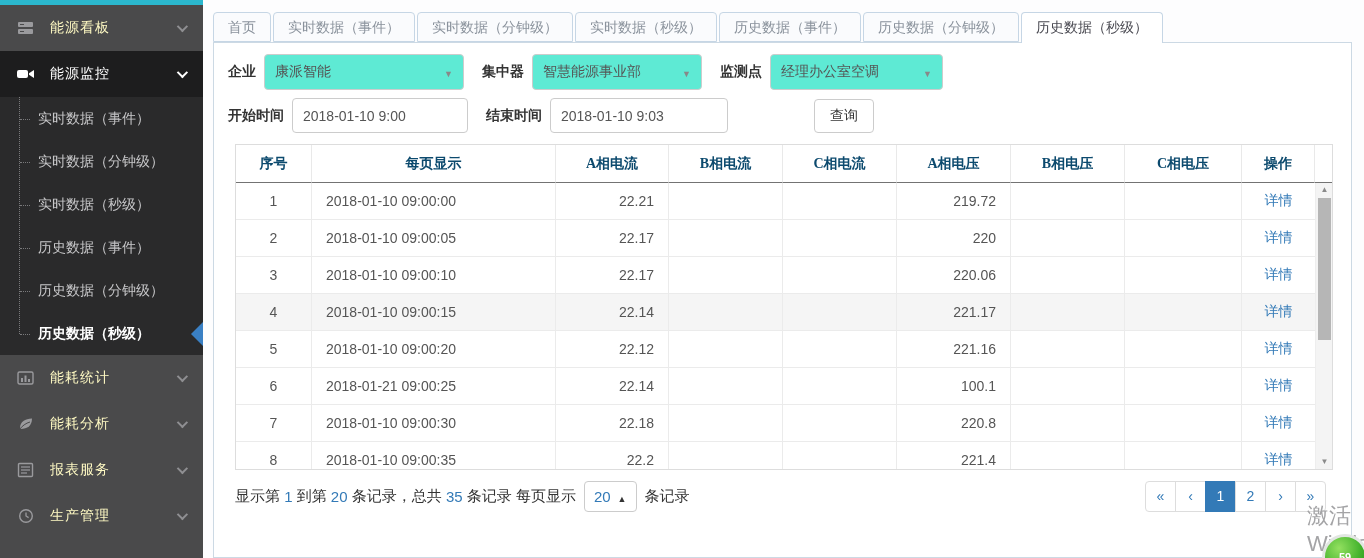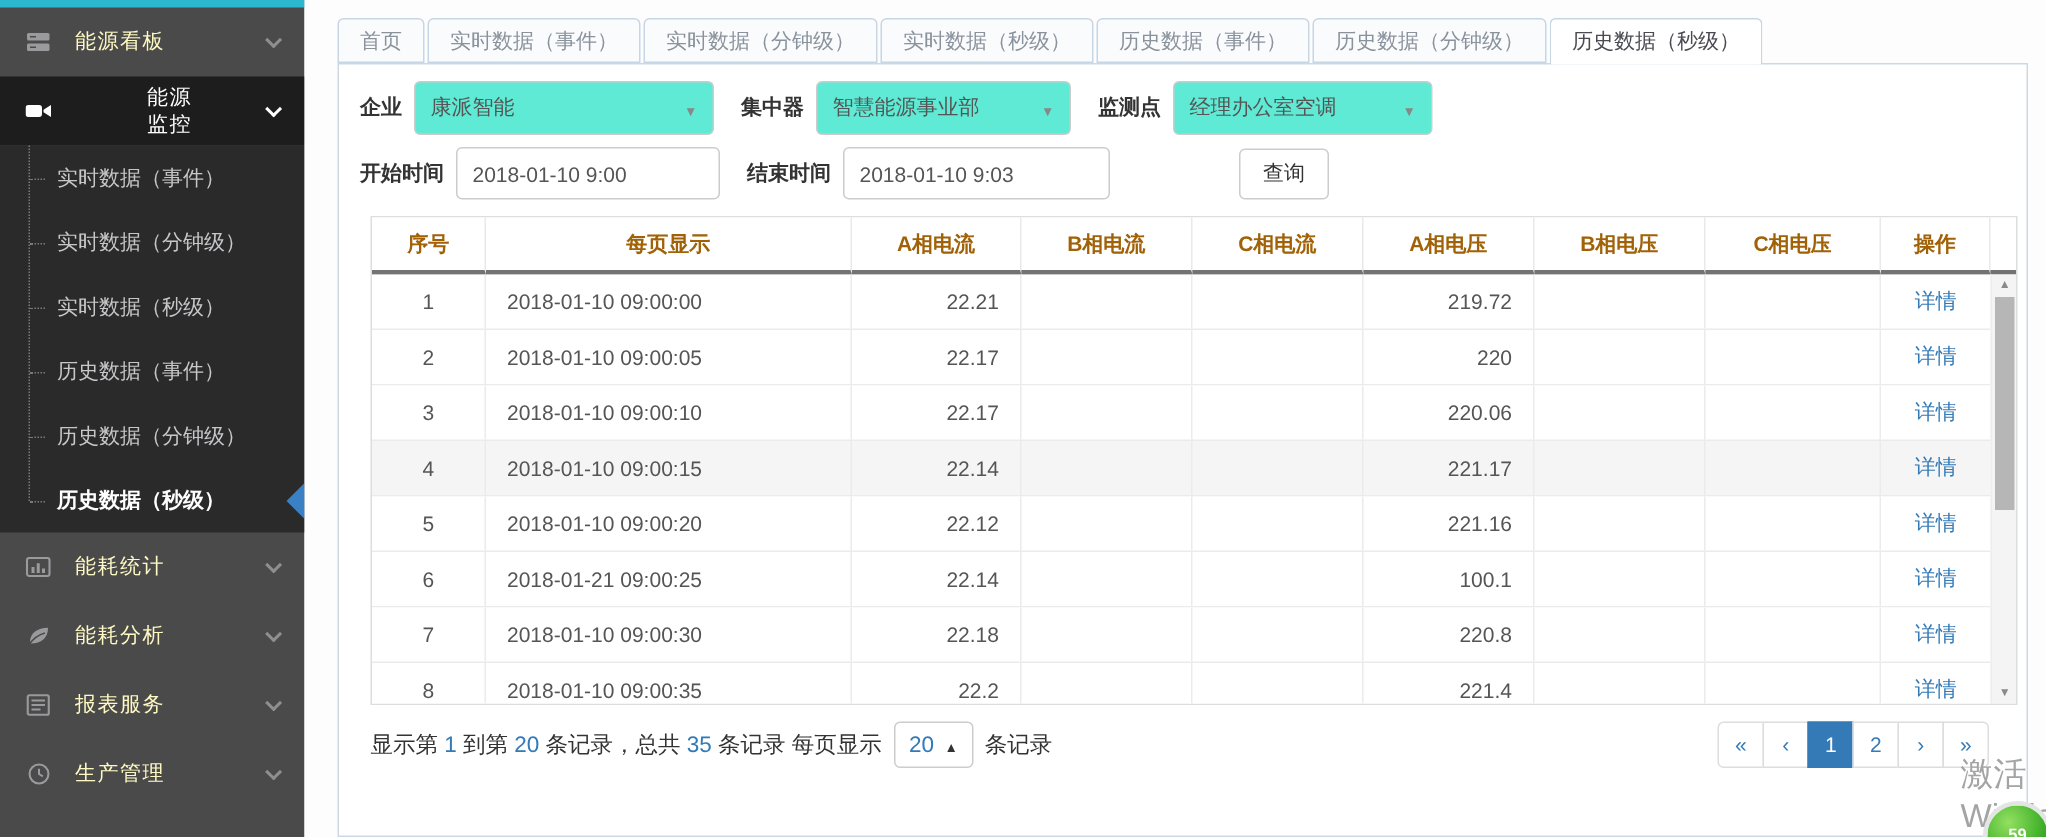--- a/index.html
+++ b/index.html
@@ -33,7 +33,7 @@
     border-right:12px solid #3a80c4; }
 
   
-  .main { position:absolute; left:203px; top:0; width:1161px; height:558px; background:#fdfdfe;padding-left:12px; }
+  .main { position:absolute; left:203px; top:0; width:1161px; height:558px; background:#fdfdfe; }
   .tabs { display:flex; padding:12px 0 0 10px; height:42px; position:relative; z-index:2; }
   .tab { height:30px; line-height:28px; padding:0 14px; margin-right:2px; background:#fafbfd;
     border:1px solid #c6d6e5; border-radius:4px 4px 0 0; color:#8a929c; cursor:pointer;

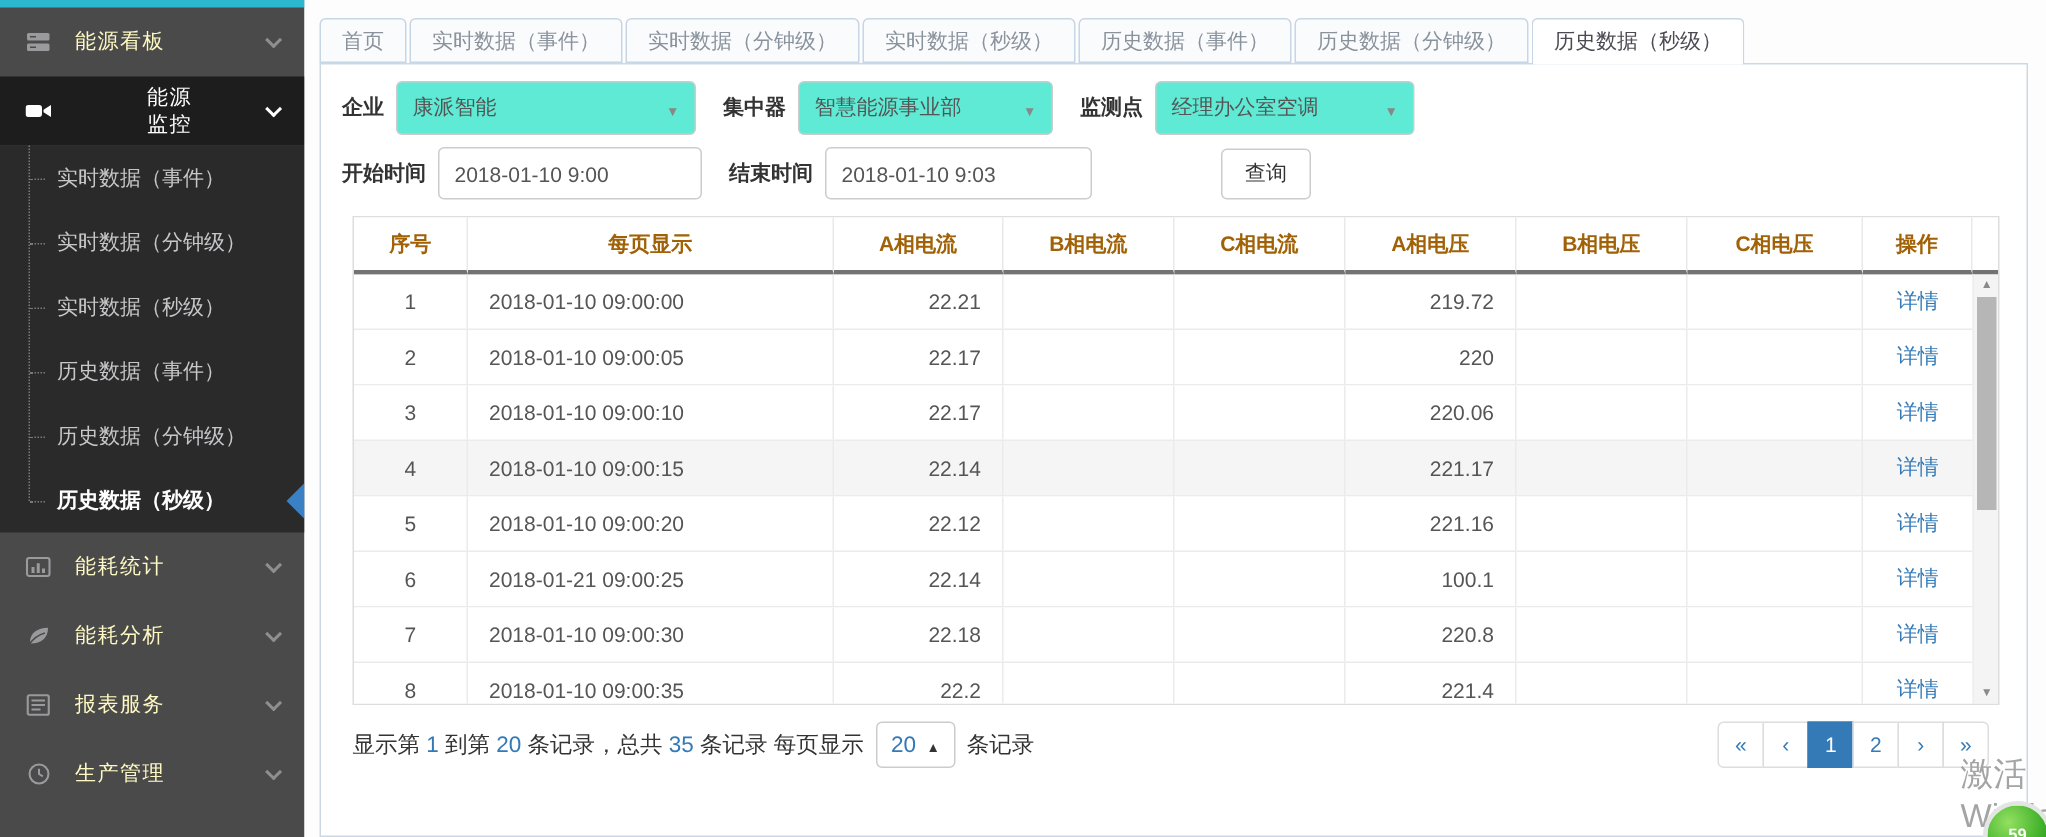--- a/index.html
+++ b/index.html
@@ -17,7 +17,7 @@
   .side-label { flex:1; font-size:14px; letter-spacing:1px; }
   .chev { width:8px; height:8px; border-right:2px solid #8f8f92; border-bottom:2px solid #8f8f92;
     transform:rotate(45deg) translateY(-2px); margin-left:auto; }
-  .side-item.active { background:#1d1d1e; color:#fff;gap:48px; }
+  .side-item.active { background:#1d1d1e; color:#fff; }
   .side-item.active .icon { color:#fff; }
   .side-item.active .chev { border-color:#fff; }
   .submenu { background:#2a2a2b; position:relative; }

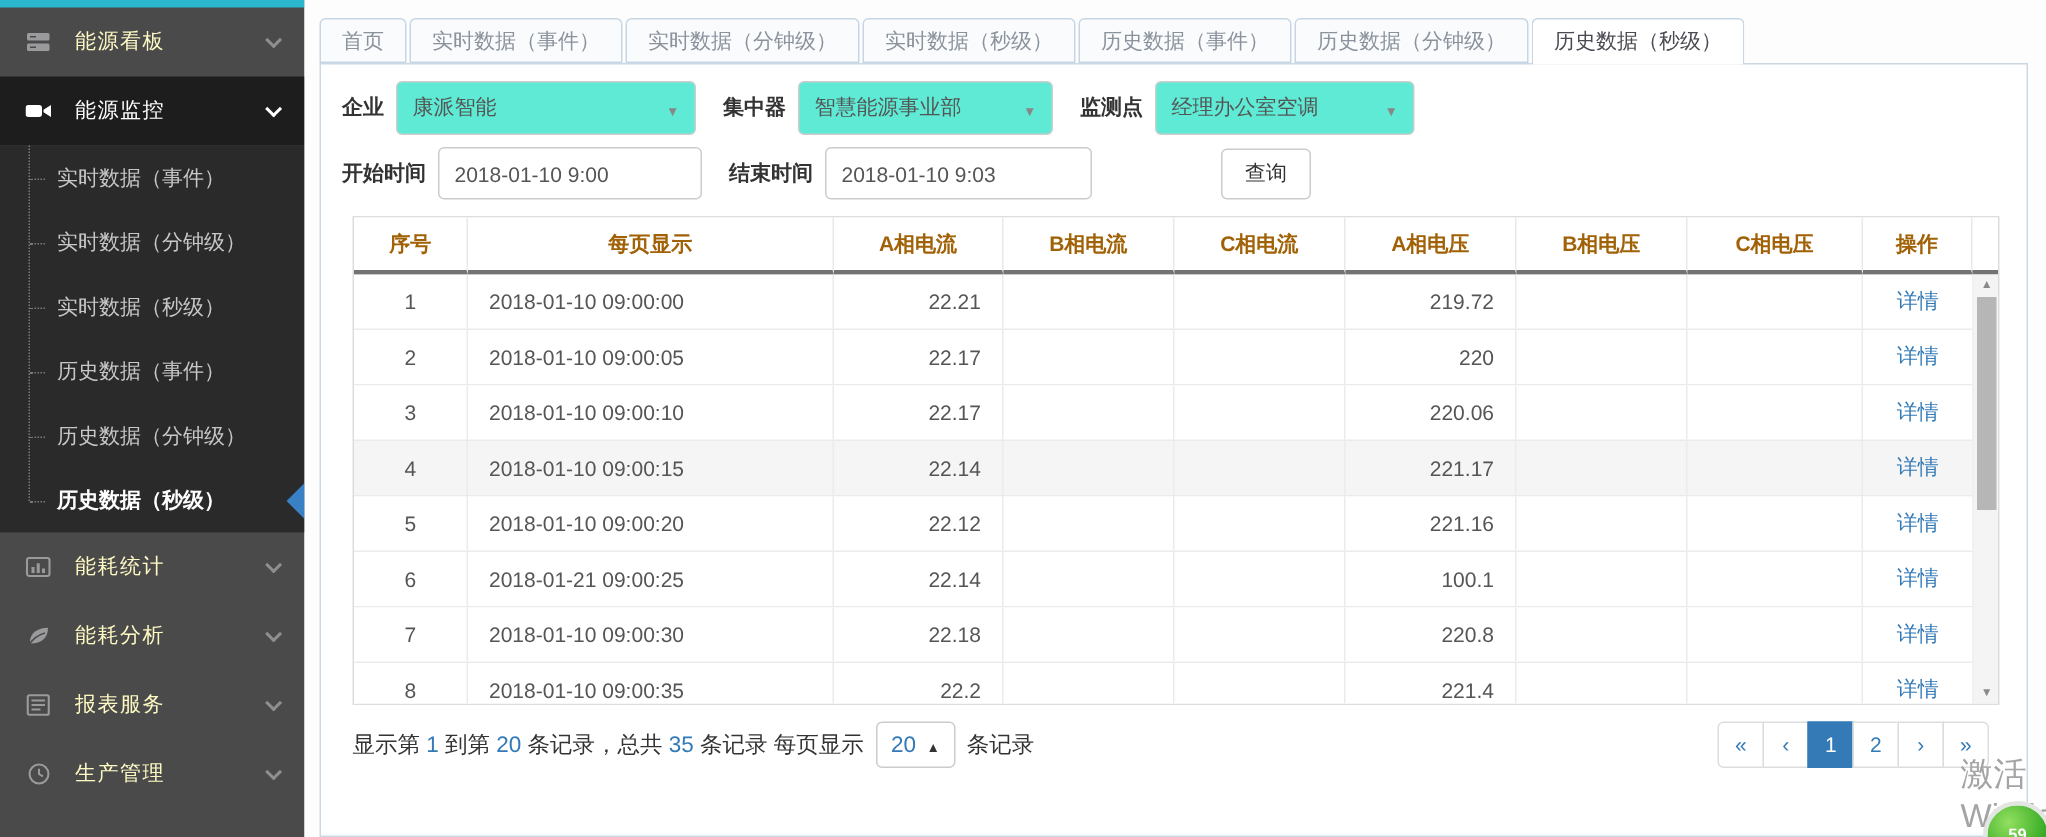--- a/index.html
+++ b/index.html
@@ -66,8 +66,8 @@
   .tbl { margin:11px 0 0 21px; width:1098px; border:1px solid #ddd; }
   .thead { display:grid; grid-template-columns:76px 244px 113px 114px 114px 114px 114px 117px 73px 17px;
     height:38px; background:#fff; }
-  .th { display:flex; align-items:center; justify-content:center; font-weight:bold; color:#a16207;
-    border-right:1px solid #e9e9e9; border-bottom:3px solid #737373; }
+  .th { display:flex; align-items:center; justify-content:center; font-weight:bold; color:#0c4a6e;
+    border-right:1px solid #e9e9e9; border-bottom:1px solid #737373;font-family:Liberation Serif, serif; }
   .th.filler { border-right:none; }
   .tbody { position:relative; height:286px; }
   .rows { height:286px; overflow:hidden; margin-right:17px; }

